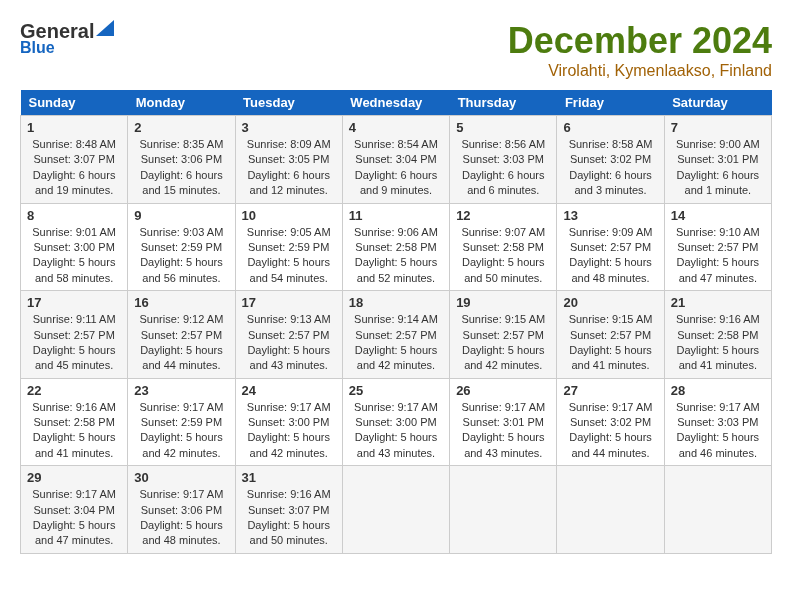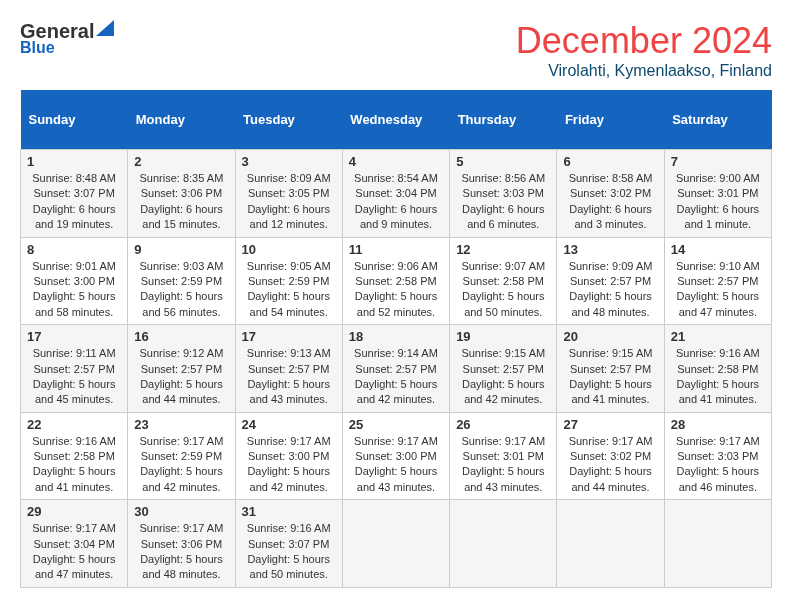--- a/index.html
+++ b/index.html
@@ -26,8 +26,8 @@
     }
     .month-title {
       font-size: 36px;
-      font-weight: normal;
-      color: #ef4444;
+      font-weight: bold;
+      color: #4d7c0f;
     }
     .location-title {
       font-size: 16px;

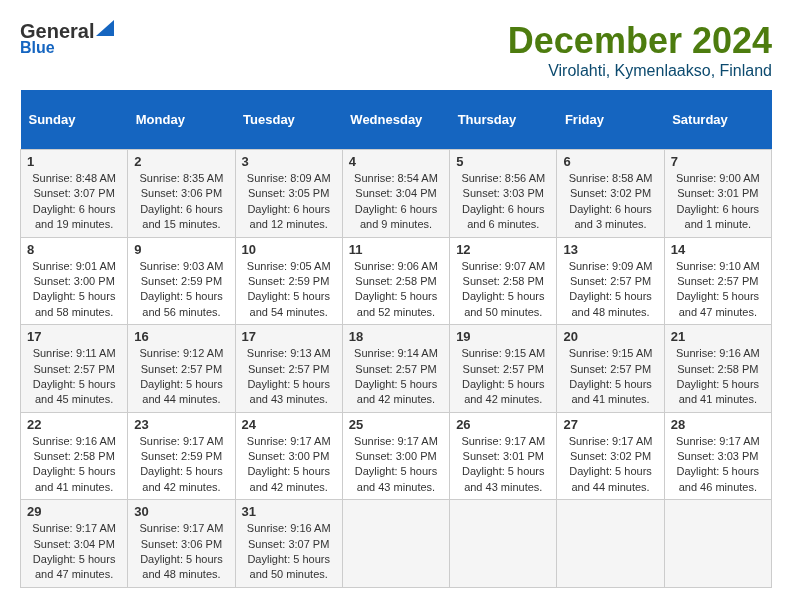--- a/index.html
+++ b/index.html
@@ -31,7 +31,7 @@
     }
     .location-title {
       font-size: 16px;
-      color: #0c4a6e;
+      color: #a16207;
     }
     .calendar-table {
       width: 100%;

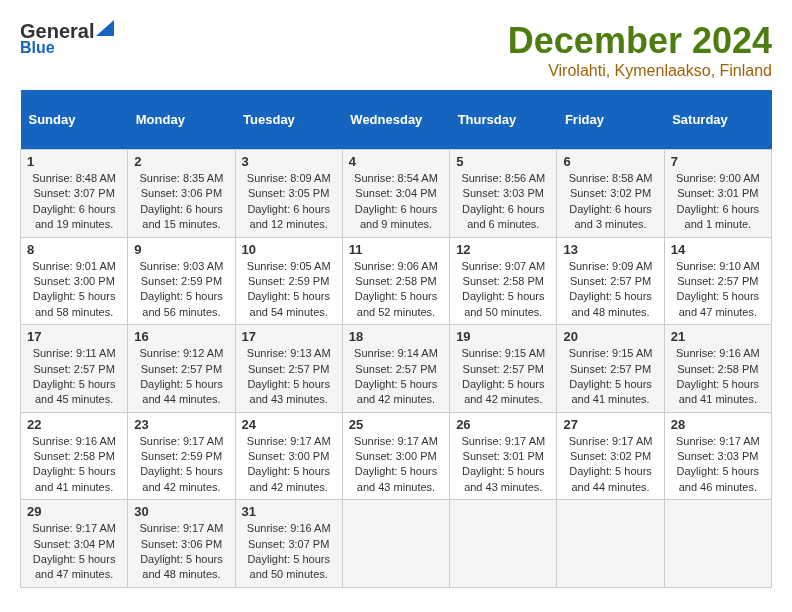--- a/index.html
+++ b/index.html
@@ -42,7 +42,7 @@
       background-color: #1565c0;
       color: #fff;
       text-align: left;
-      padding: 22px 8px;
+      padding: 5px 8px;
       font-size: 13px;
       font-weight: bold;
     }

